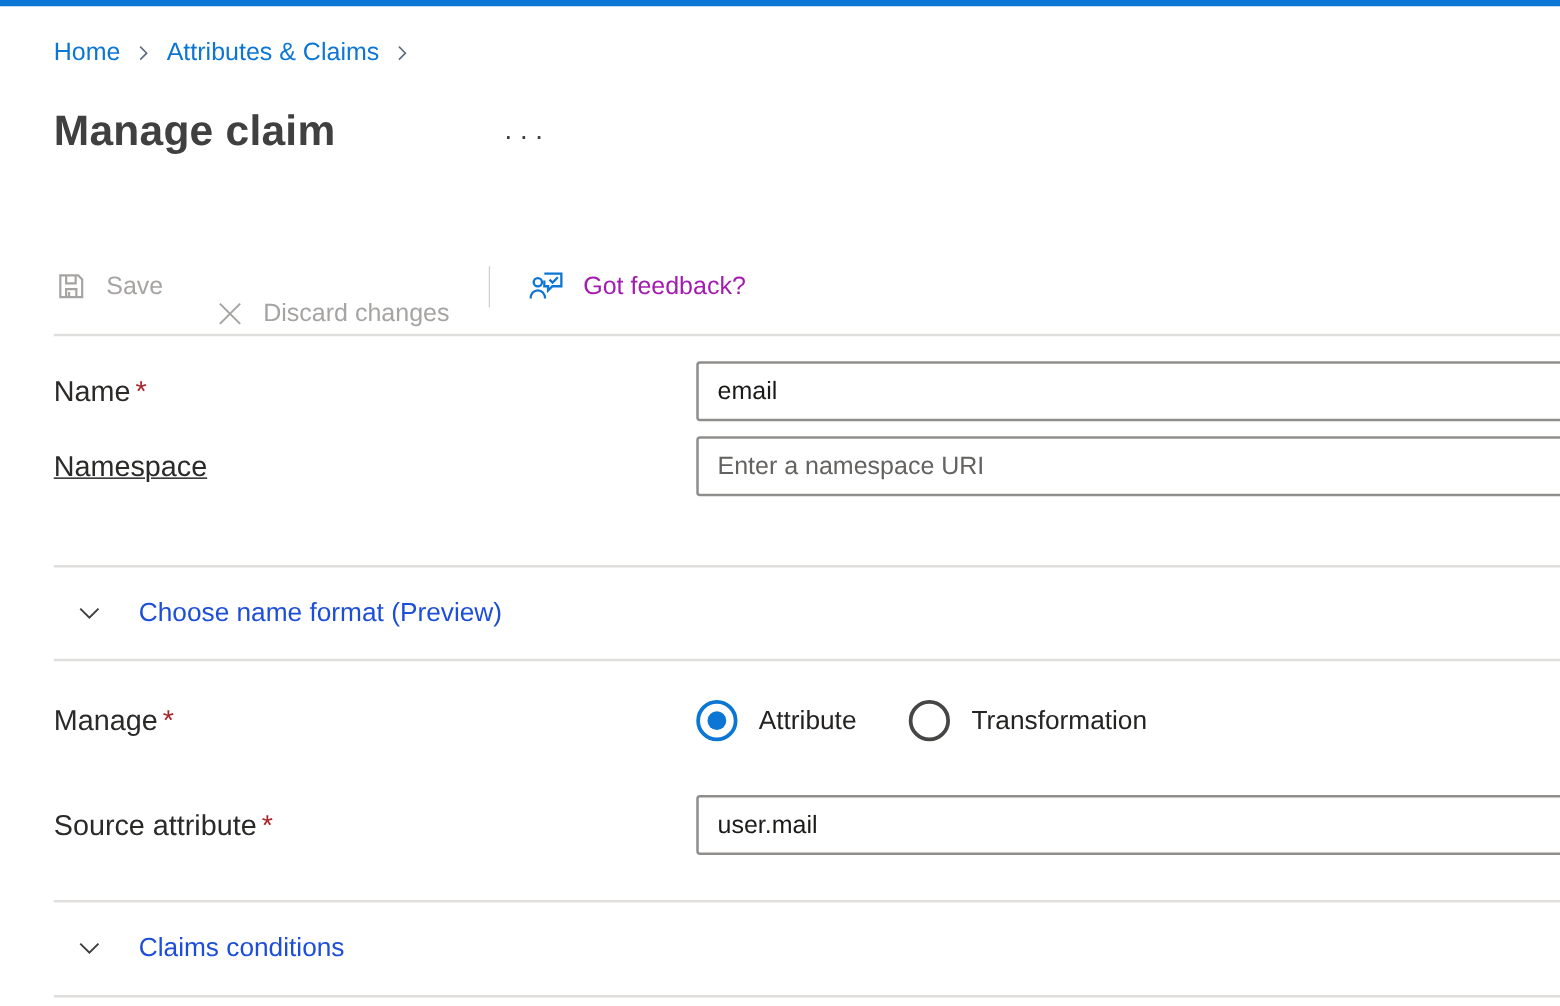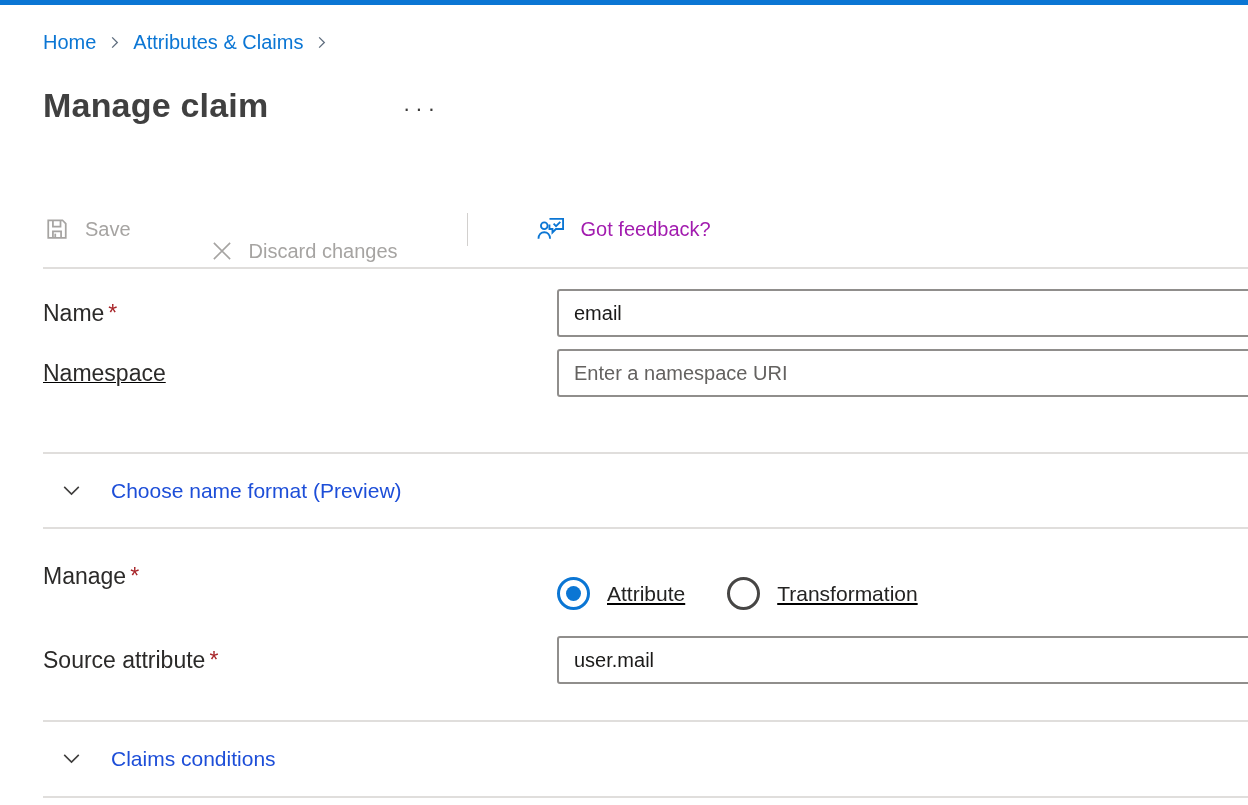--- a/index.html
+++ b/index.html
@@ -71,7 +71,6 @@
     height: 40px;
     display: flex;
     align-items: center;
-    gap: 38px;
   }
   .cmd {
     display: inline-flex;

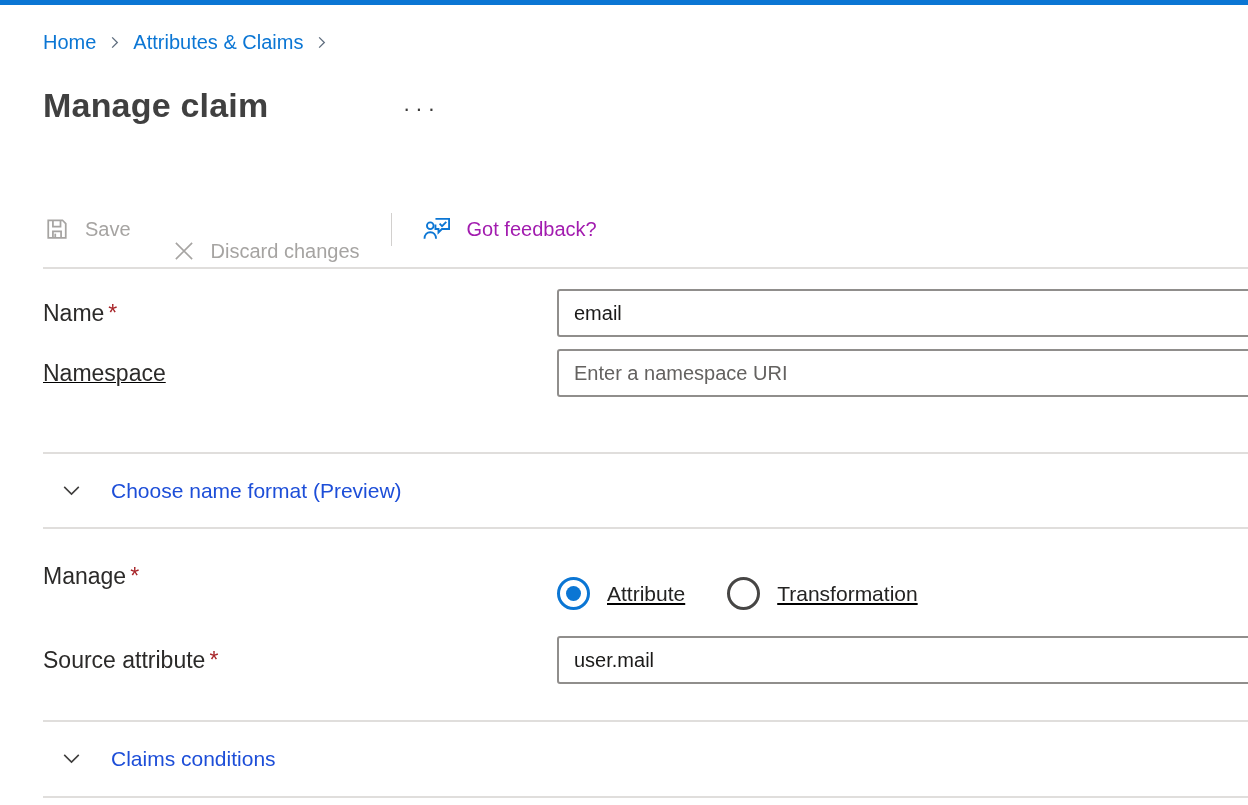--- a/index.html
+++ b/index.html
@@ -141,12 +141,11 @@
   
   .radio-group {
     position: absolute;
-    left: 514px; top: 17px;
+    left: 514px; top: 0;
     display: flex;
     align-items: center;
     gap: 42px;
     height: 33px;
-    text-decoration: underline;
   }
   .radio-item {
     display: inline-flex;

